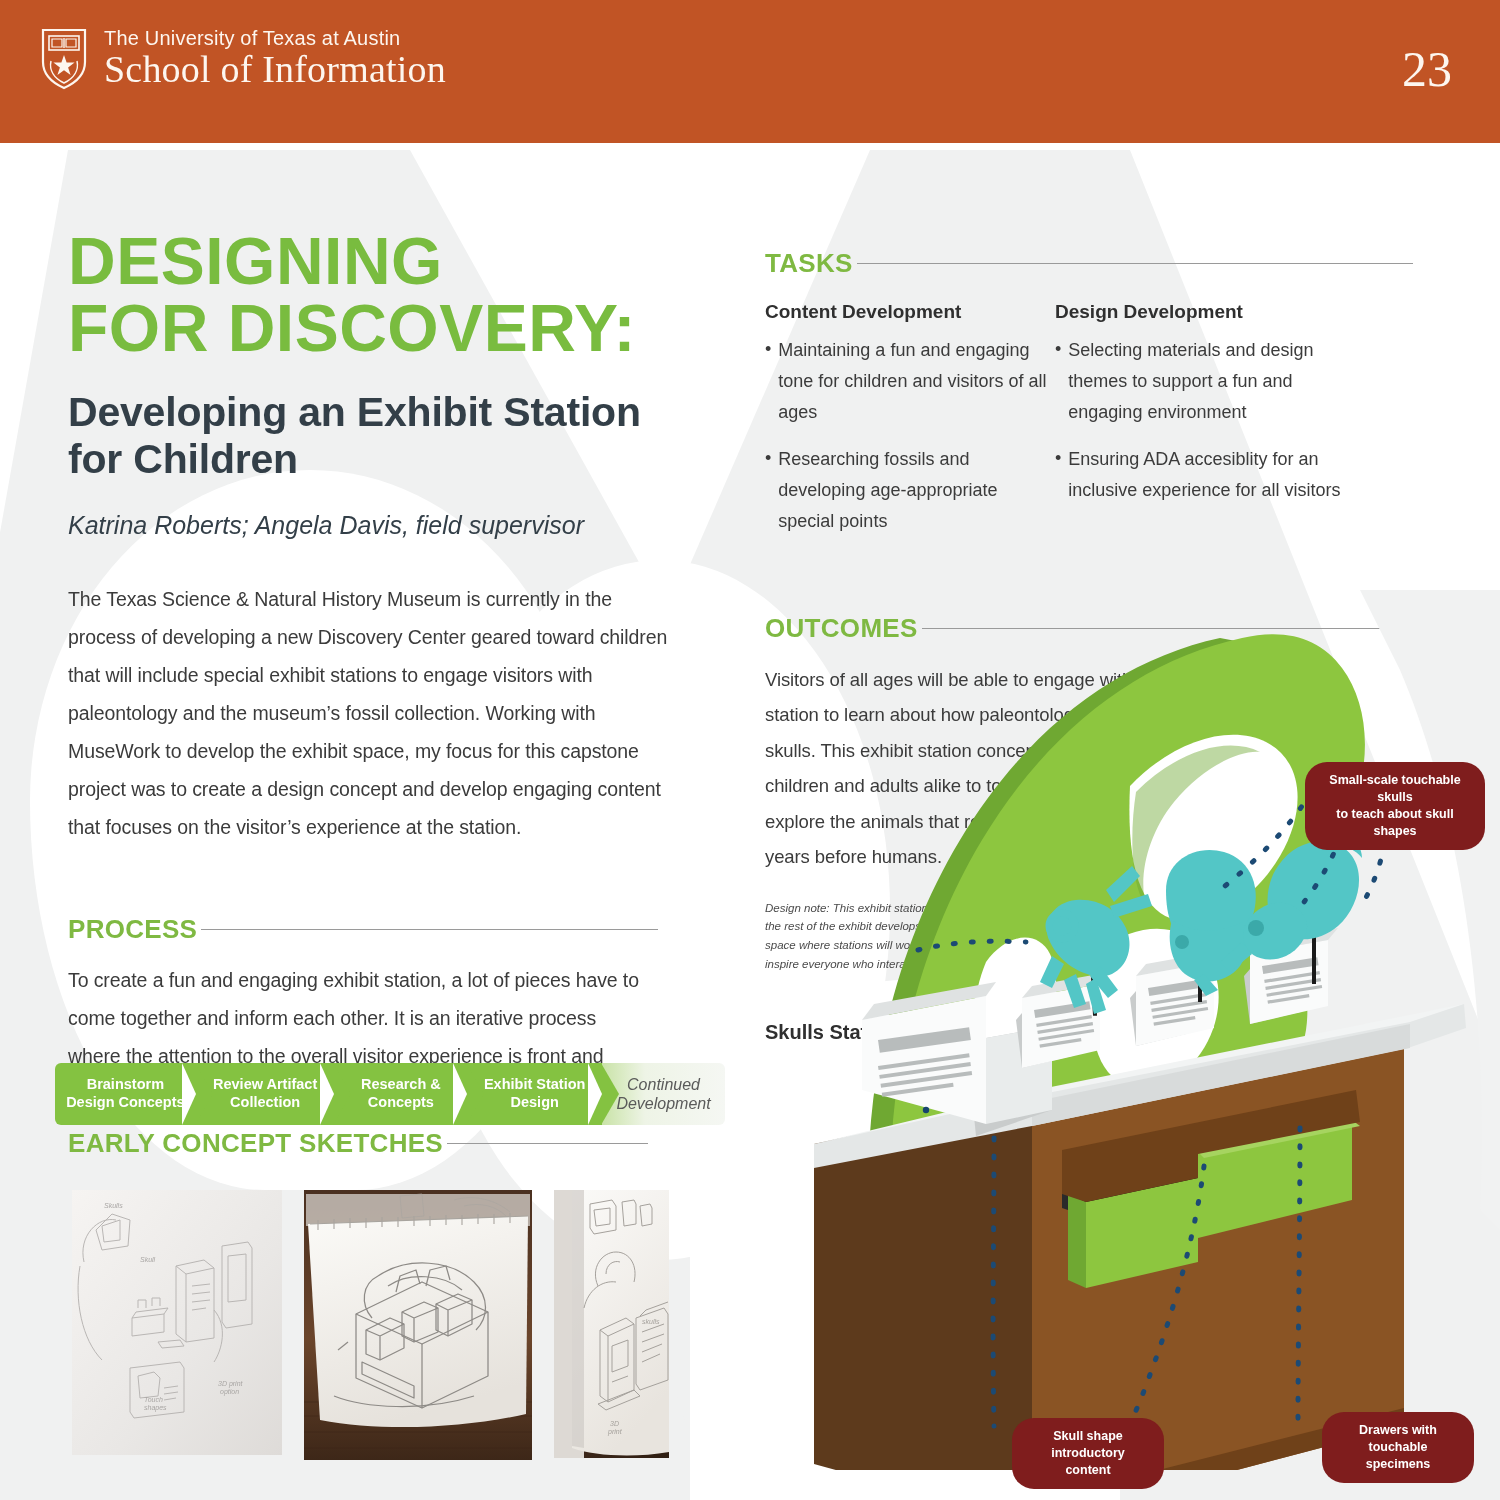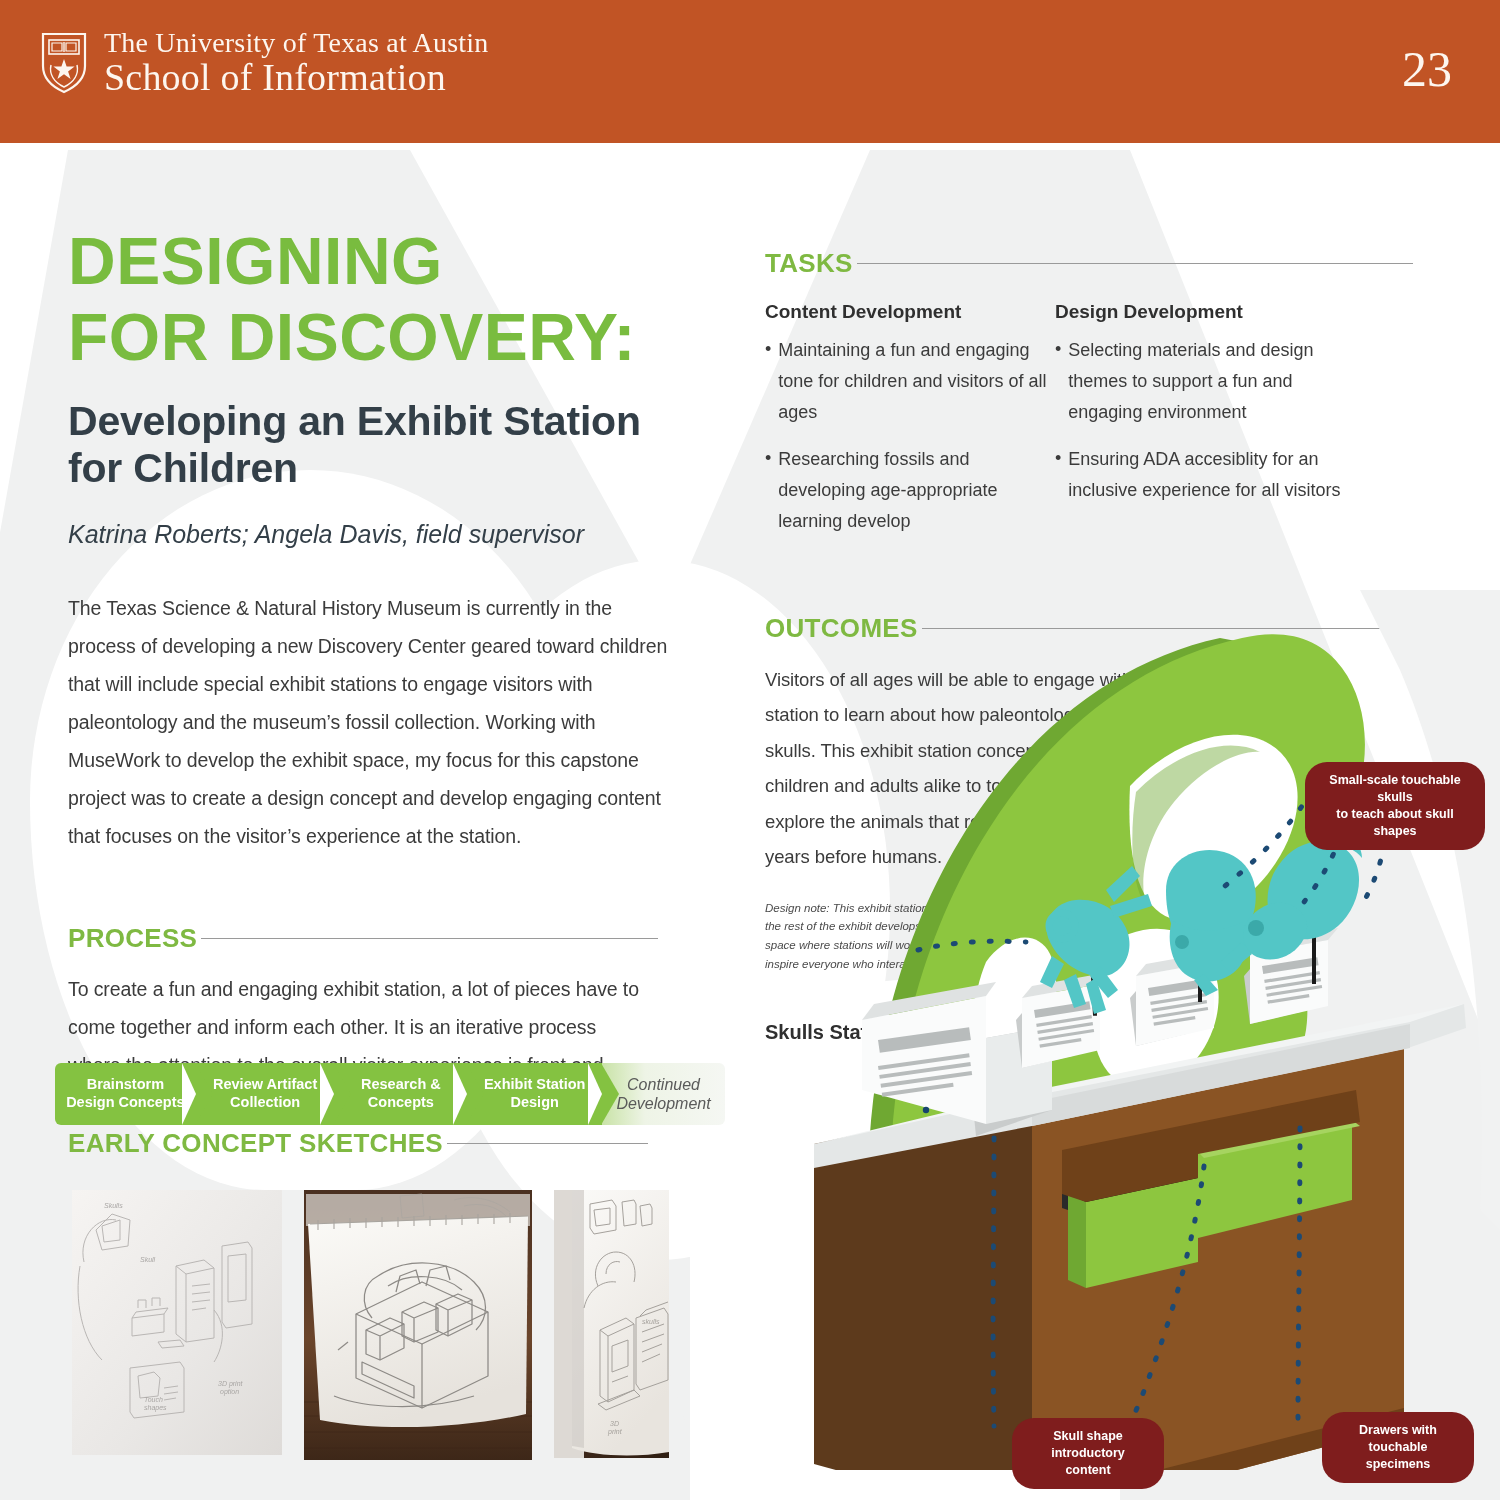--- a/index.html
+++ b/index.html
@@ -66,8 +66,8 @@
   #shield { width: 48px; height: 62px; }
   #wordmark { display: flex; flex-direction: column; color: #fdf6ef; }
   #uni-line {
-    font-family: Liberation Serif, serif;
-    font-size: 28px; line-height: 1.05; letter-spacing: .2px;
+    font-family: Liberation Sans, sans-serif;
+    font-size: 20px; line-height: 1.05; letter-spacing: .2px;
   }
   #school-line {
     font-family: "Liberation Serif", serif;

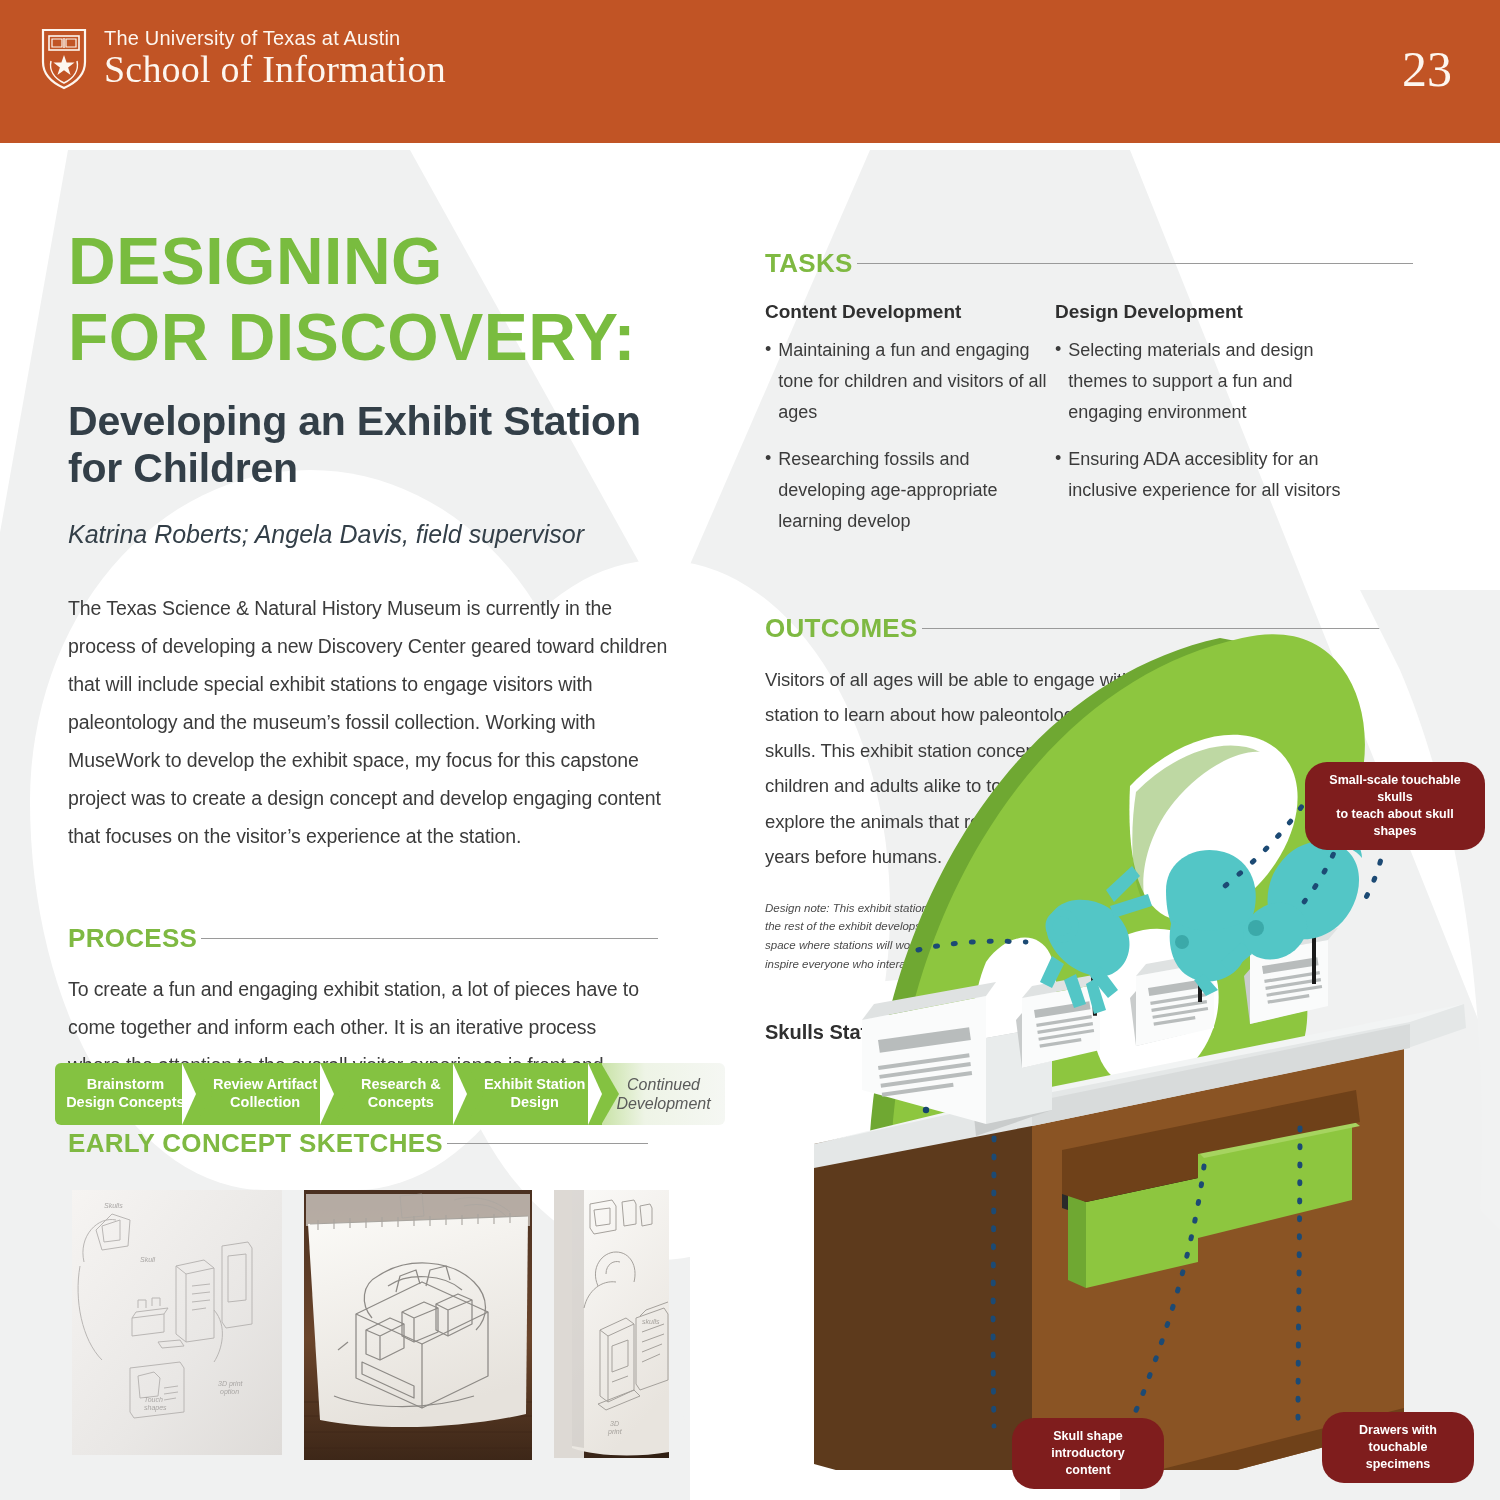--- a/index.html
+++ b/index.html
@@ -103,7 +103,7 @@
     font-size: 66px; font-weight: bold; line-height: 1.02;
     color: #79bc3f; letter-spacing: .5px;
   }
-  #title .l2 { display: block; margin-top: 9px; }
+  #title .l2 { display: block; }
   #subtitle {
     margin-top: 26px;
     font-size: 41px; font-weight: bold; color: #333f48;

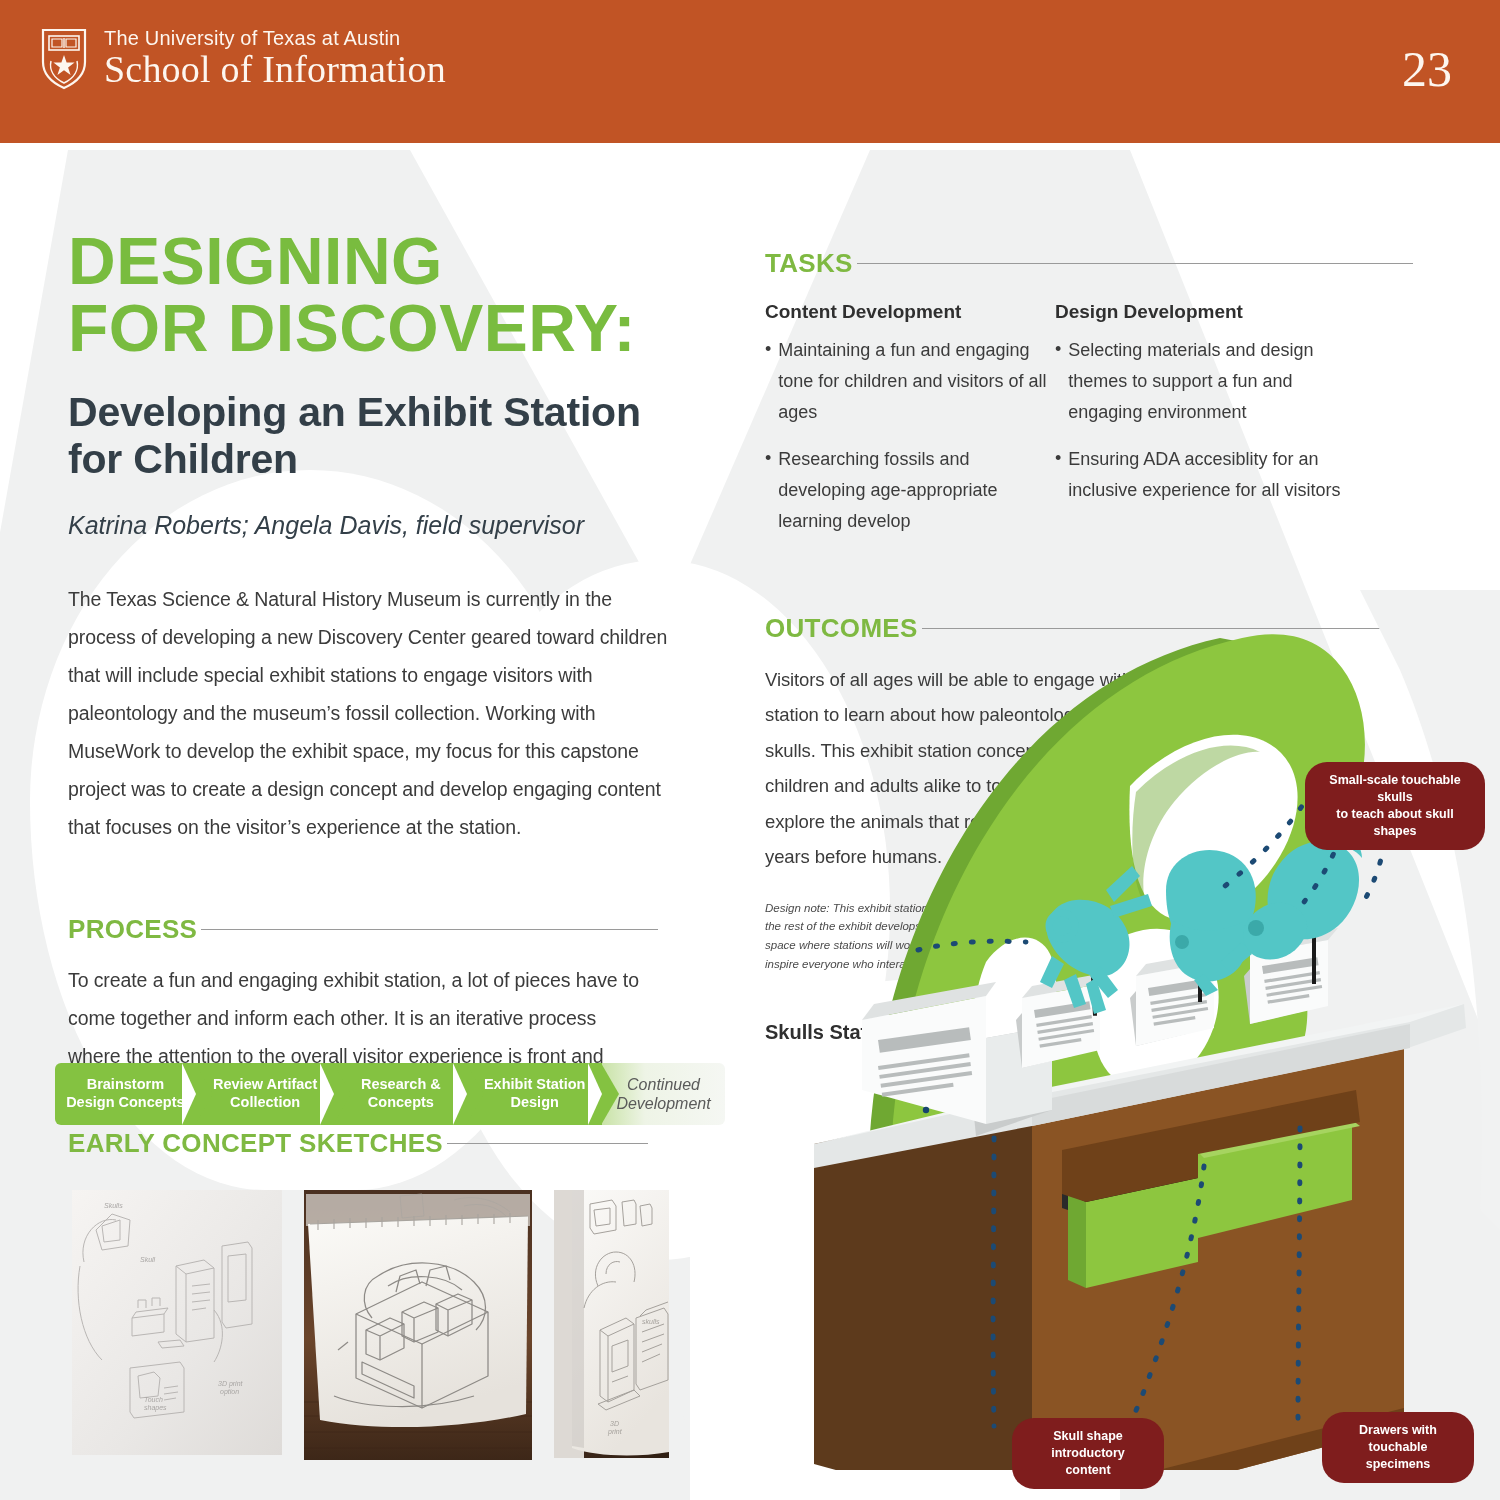--- a/index.html
+++ b/index.html
@@ -471,7 +471,7 @@
         </div>
         <div class="task-item">
           <span class="task-bullet">•</span>
-          <span>Researching fossils and developing age-appropriate learning develop</span>
+          <span>Researching fossils and developing age-appropriate special points</span>
         </div>
       </div>
       <div>

